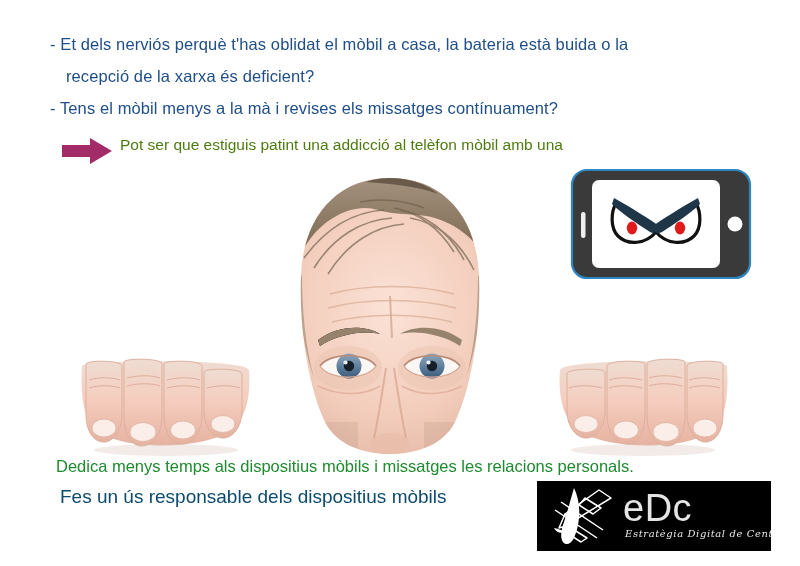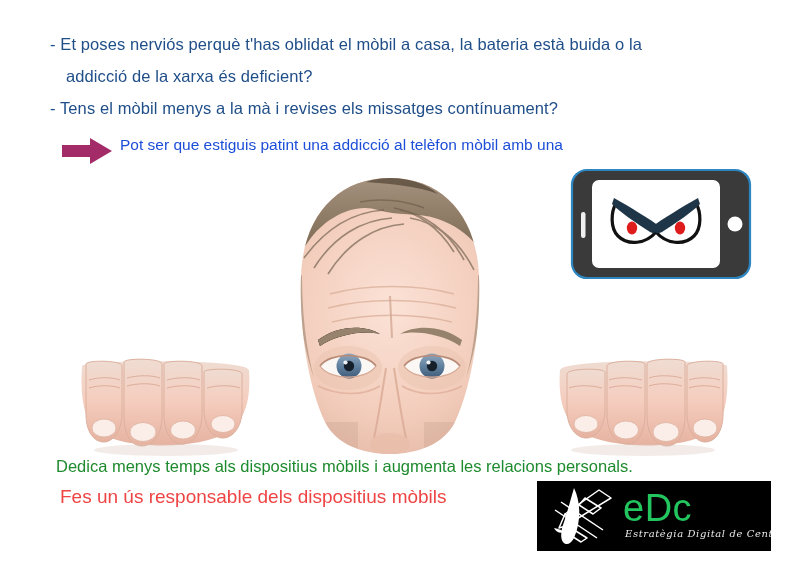--- a/index.html
+++ b/index.html
@@ -170,7 +170,7 @@
 <div id="poster">
 
   <div class="questions">
-    <div class="q-line">- Et poses nerviós perquè t'has oblidat el mòbil a casa, la bateria està buida o la</div>
+    <div class="q-line">- Et dels nerviós perquè t'has oblidat el mòbil a casa, la bateria està buida o la</div>
     <div class="q-line indent">addicció de la xarxa és deficient?</div>
     <div class="q-line">- Tens el mòbil menys a la mà i revises els missatges contínuament?</div>
   </div>

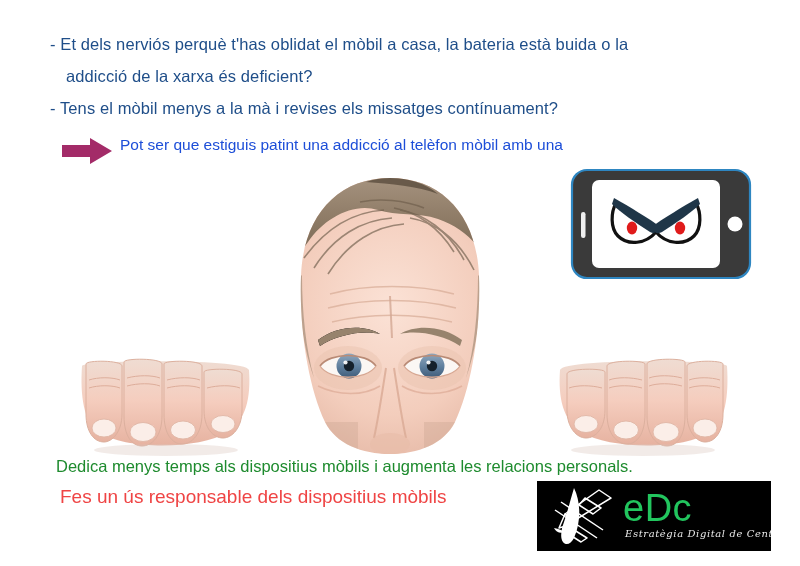--- a/index.html
+++ b/index.html
@@ -171,7 +171,7 @@
 
   <div class="questions">
     <div class="q-line">- Et dels nerviós perquè t'has oblidat el mòbil a casa, la bateria està buida o la</div>
-    <div class="q-line indent">addicció de la xarxa és deficient?</div>
+    <div class="q-line indent">recepció de la xarxa és deficient?</div>
     <div class="q-line">- Tens el mòbil menys a la mà i revises els missatges contínuament?</div>
   </div>
 

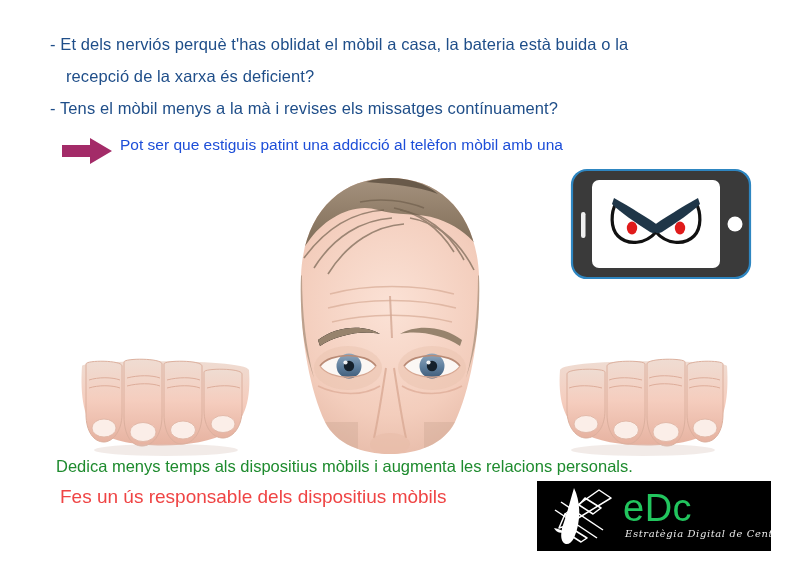--- a/index.html
+++ b/index.html
@@ -53,7 +53,7 @@
     margin-right: 8px;
   }
   .conclusion-text {
-    color: #1d4ed8;
+    color: #4d7c0f;
     font-size: 15.5px;
     line-height: 21px;
     max-width: 580px;

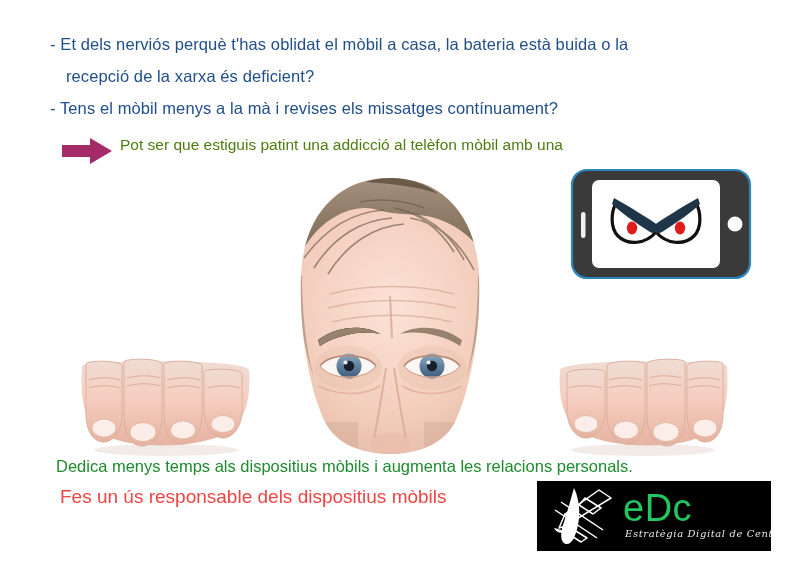--- a/index.html
+++ b/index.html
@@ -378,7 +378,7 @@
     </svg>
   </div>
 
-  <div class="slogan-green">Dedica menys temps als dispositius mòbils i augmenta les relacions personals.</div>
+  <div class="slogan-green">Dedica menys temps als dispositius mòbils i missatges les relacions personals.</div>
 
   <div class="slogan-red">Fes un ús responsable dels dispositius mòbils</div>
 

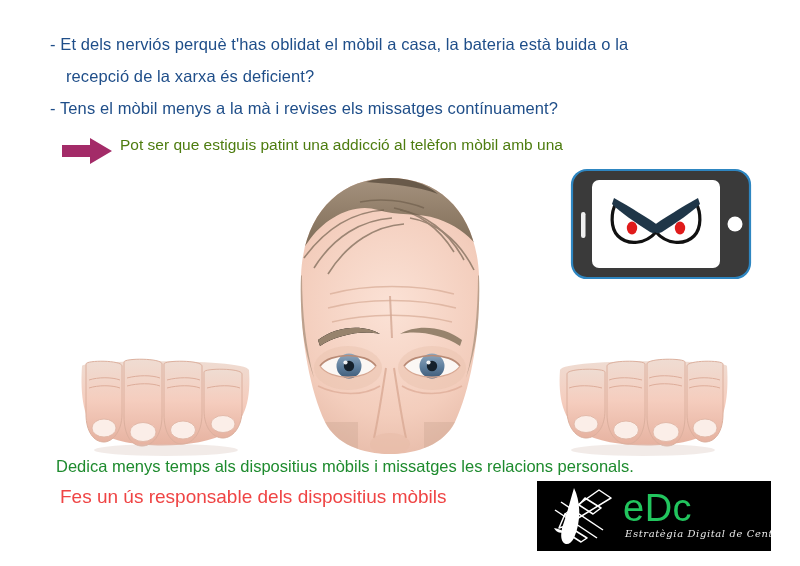--- a/index.html
+++ b/index.html
@@ -111,7 +111,7 @@
     position: absolute;
     left: 60px;
     top: 484px;
-    color: #ef4444;
+    color: #0c4a6e;
     font-size: 19px;
     line-height: 26px;
     white-space: nowrap;

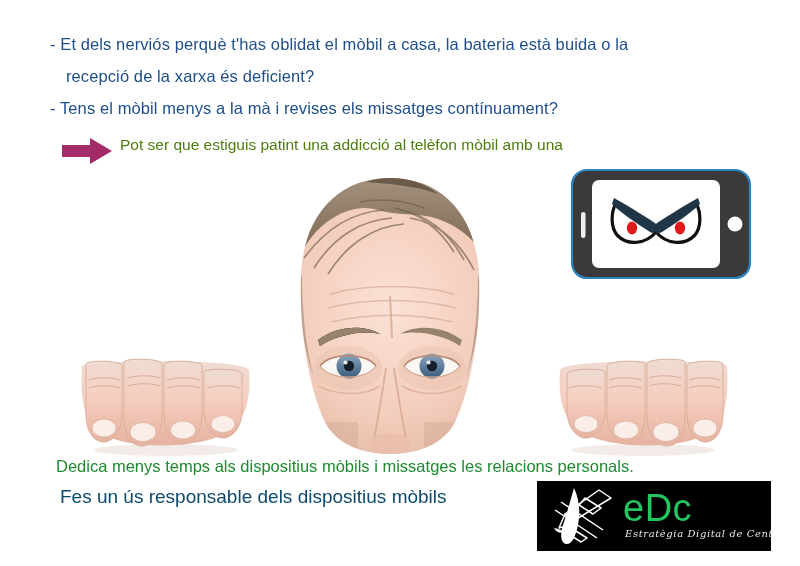--- a/index.html
+++ b/index.html
@@ -145,7 +145,7 @@
     position: absolute;
     left: 4px;
     top: 4px;
-    color: #22c55e;
+    color: #e5e5e5;
     font-size: 38px;
     line-height: 40px;
     font-family: "Liberation Sans", sans-serif;

